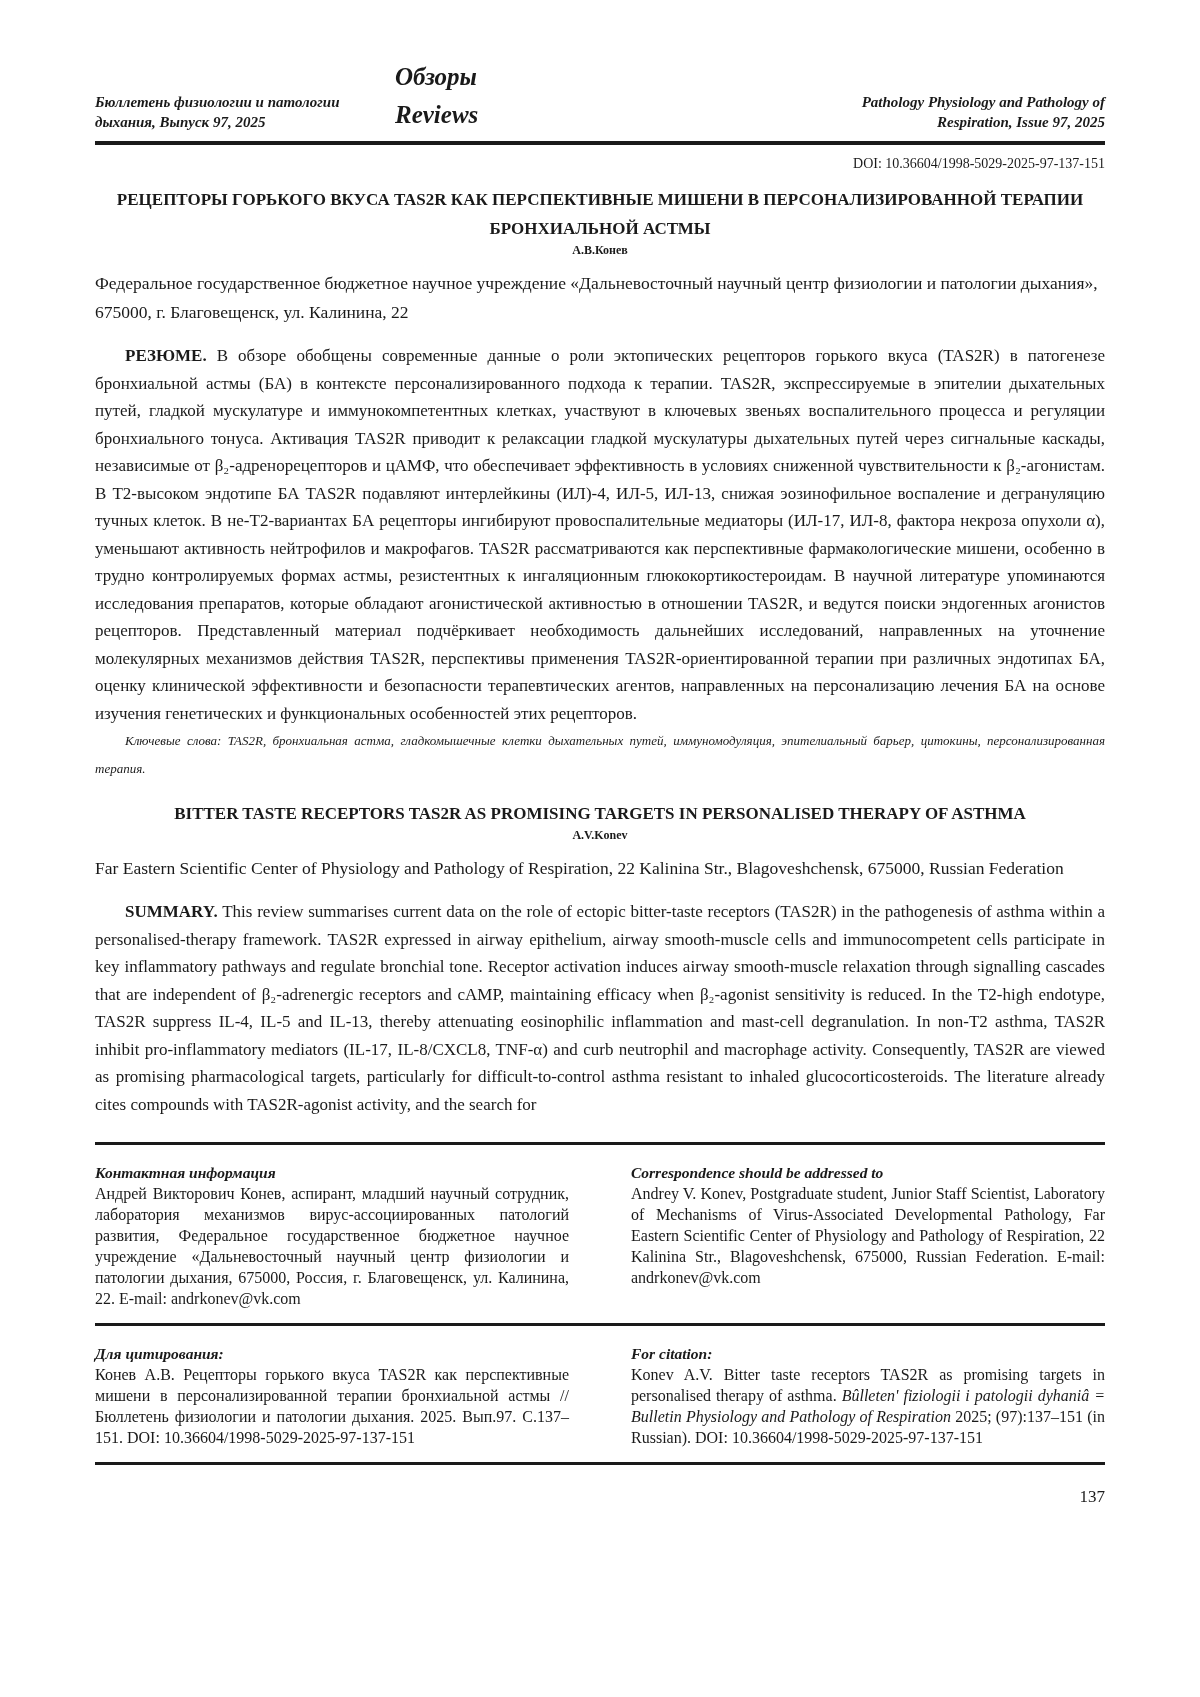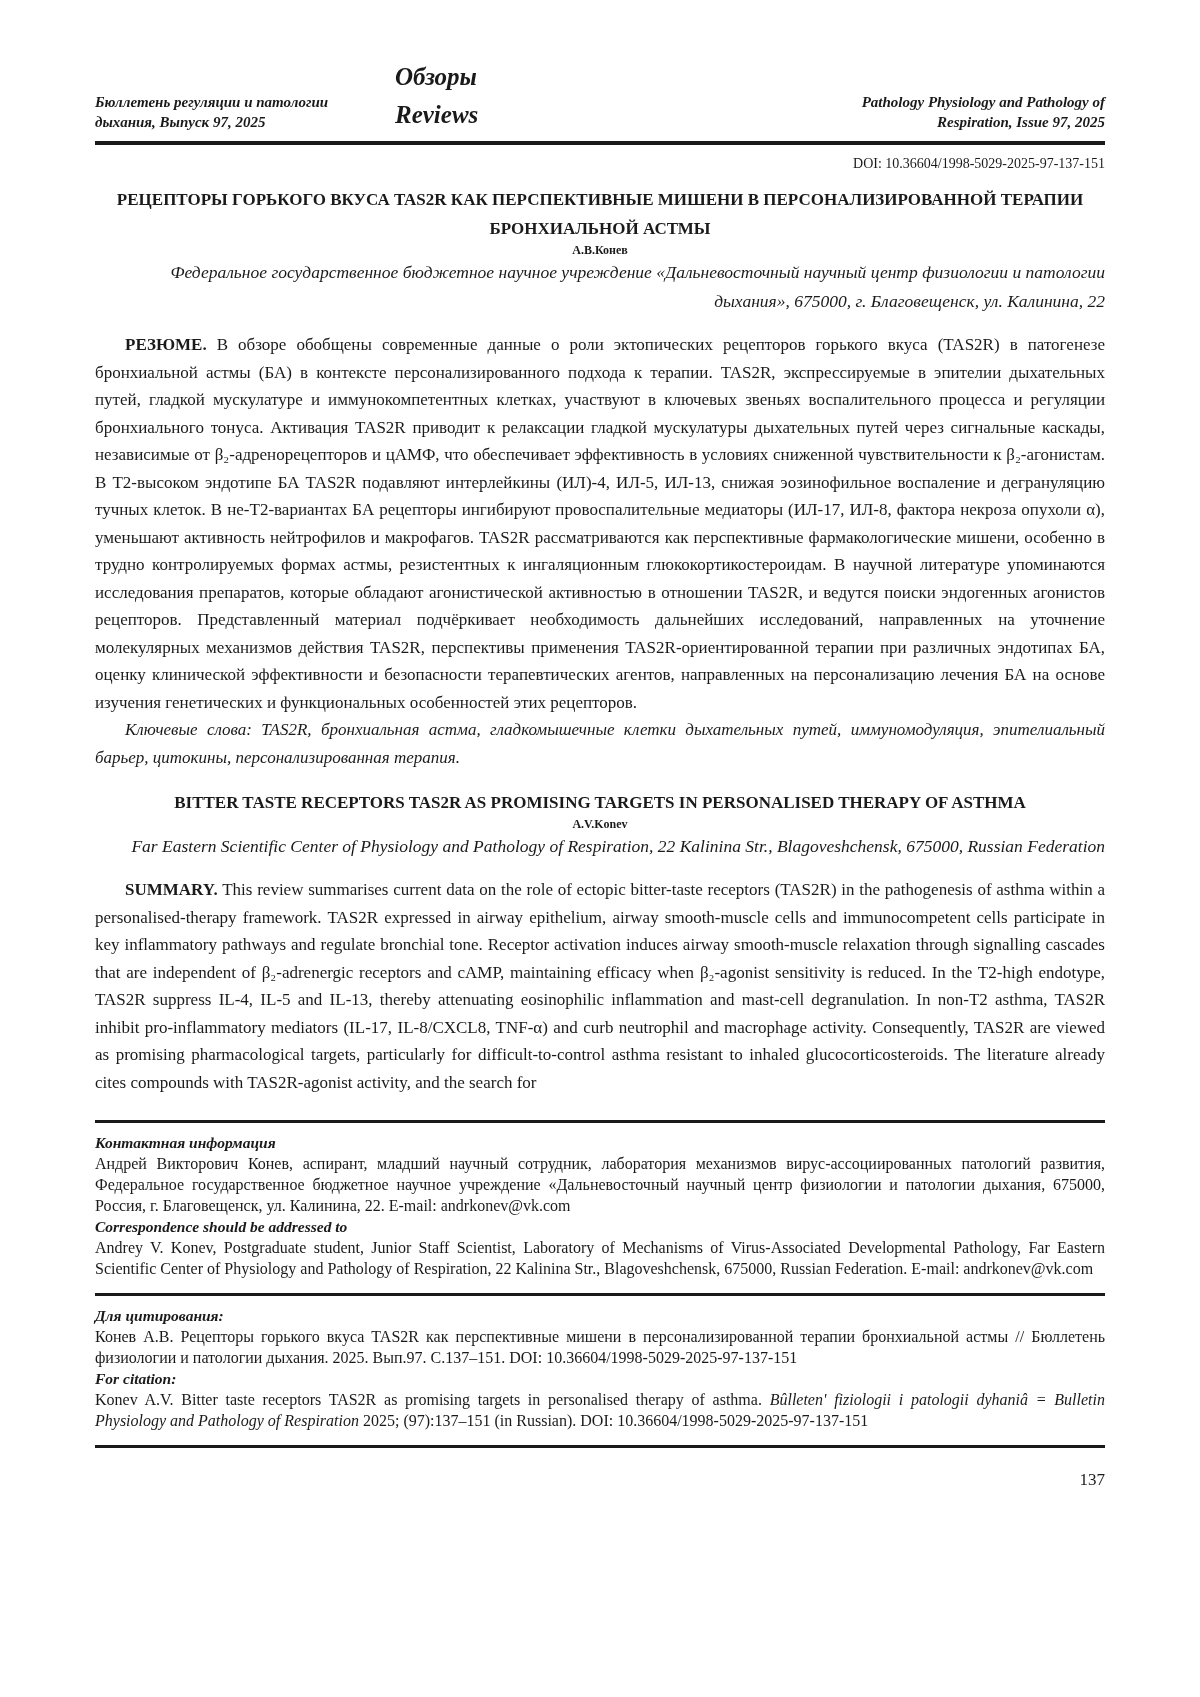--- a/index.html
+++ b/index.html
@@ -132,7 +132,7 @@
 
   <header class="masthead">
     <div class="mast-side mast-left">
-      <div>Бюллетень регуляции и патологии</div>
+      <div>Бюллетень физиологии и патологии</div>
       <div>дыхания, Выпуск 97, 2025</div>
     </div>
     <div class="mast-center">

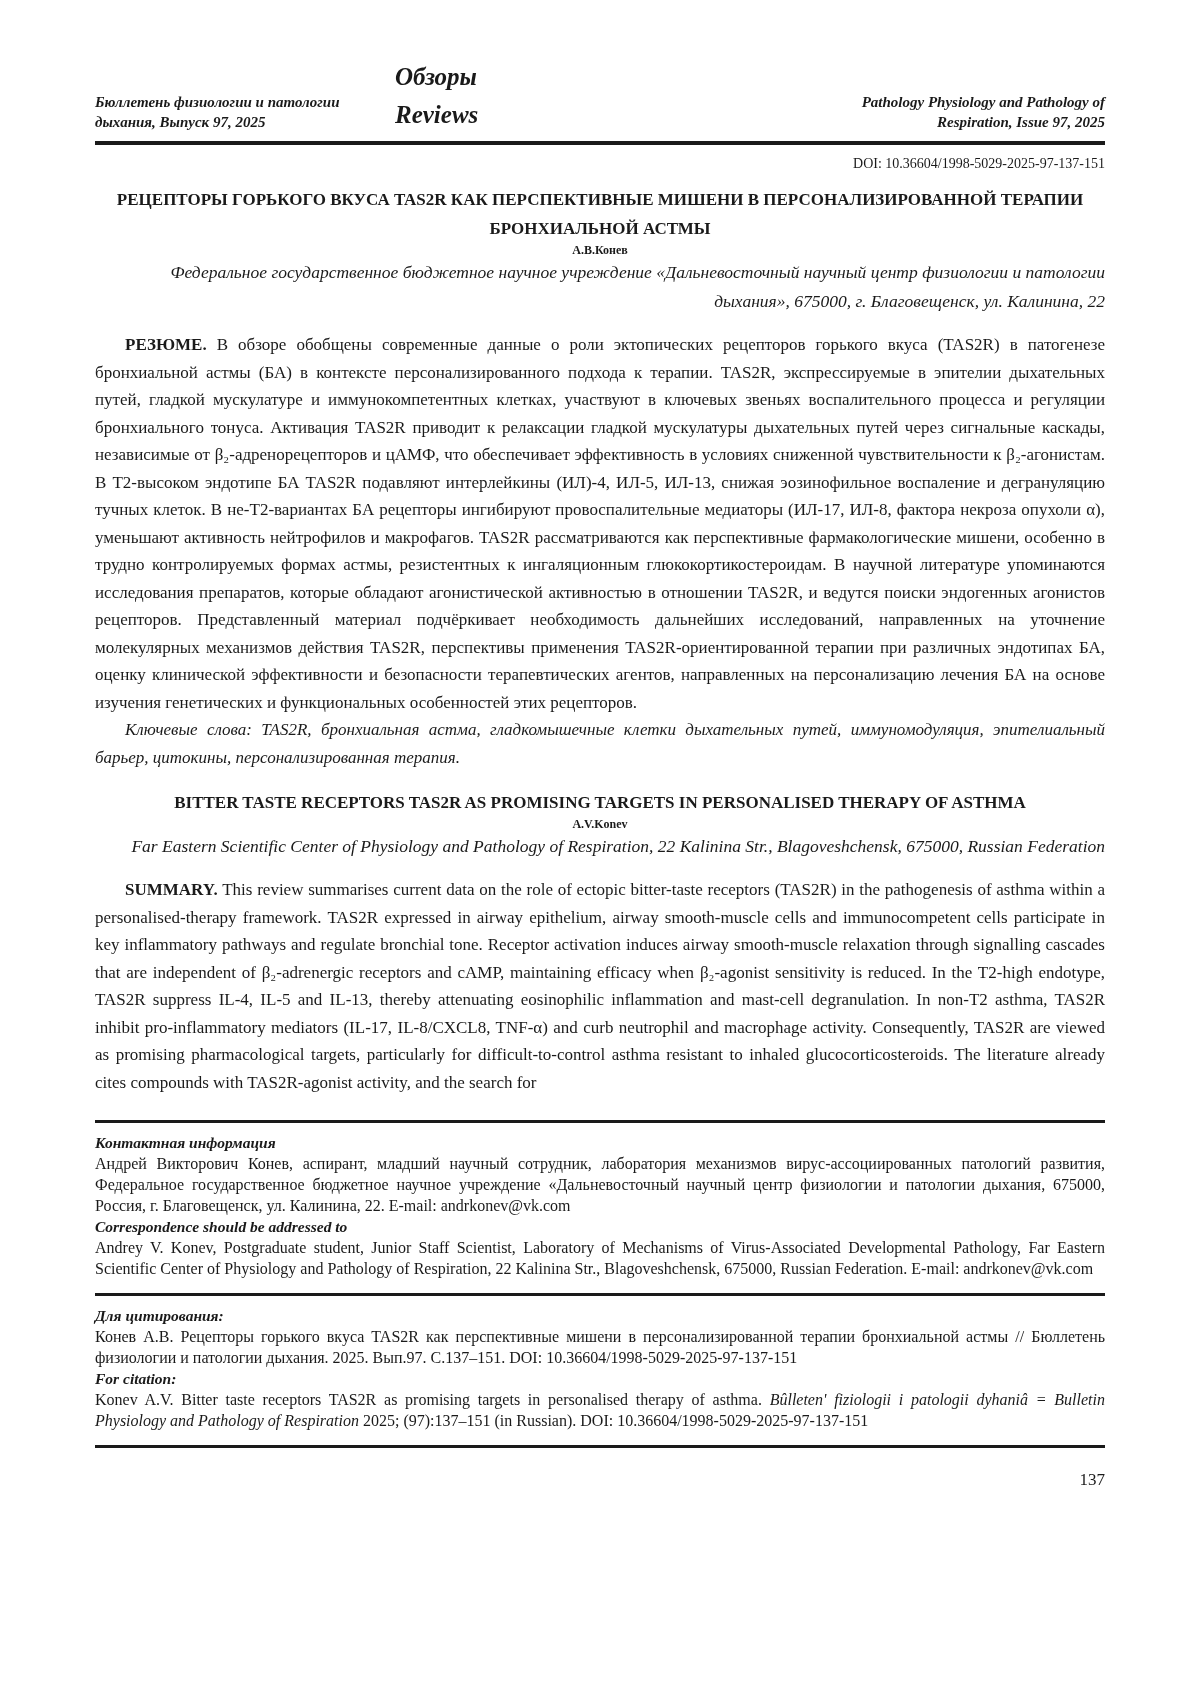--- a/index.html
+++ b/index.html
@@ -76,8 +76,8 @@
     font-weight: bold;
   }
   .affiliation {
-    text-align: right;
-    font-style: italic;
+    margin-top: 11px;
+    text-align: left;
     font-size: 17.5px;
     line-height: 29px;
   }

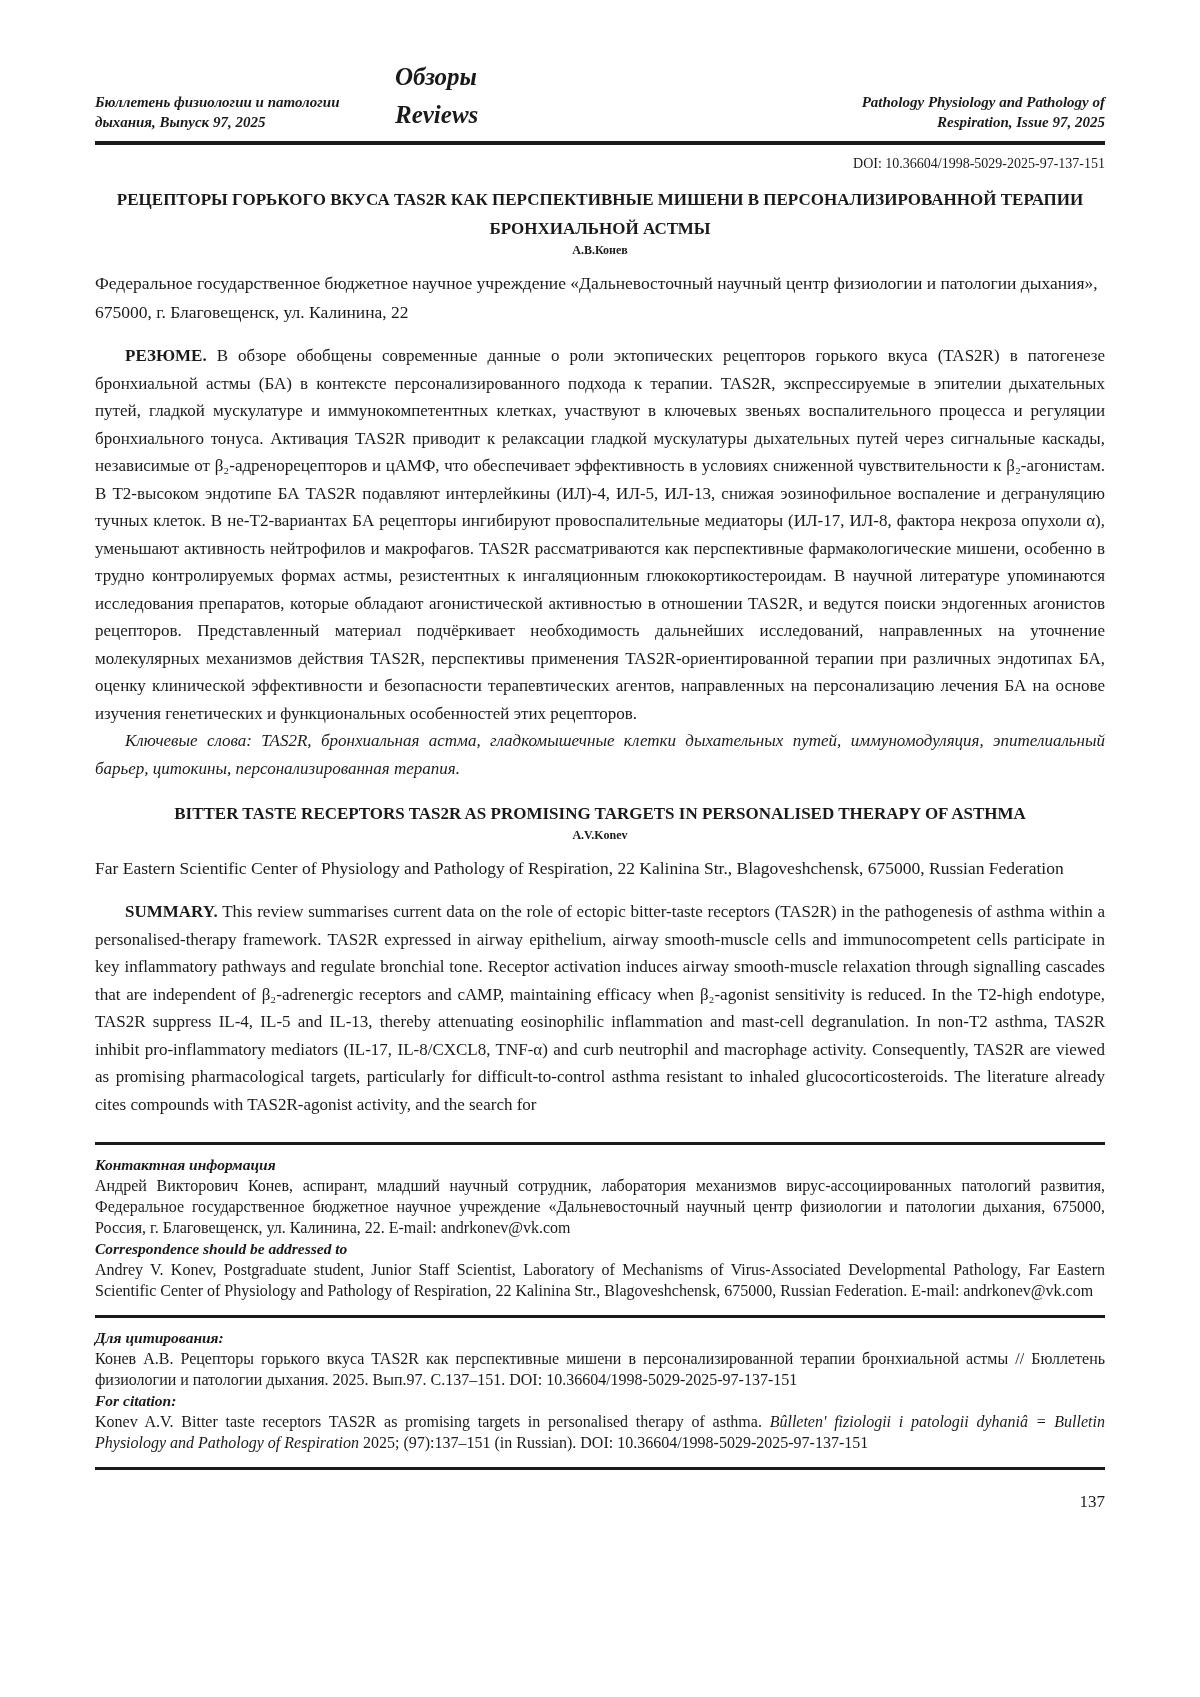--- a/index.html
+++ b/index.html
@@ -94,7 +94,7 @@
     text-align: justify;
     text-indent: 30px;
     font-style: italic;
-    font-size: 17px;
+    font-size: 13px;
     line-height: 27.5px;
   }
   .lead { font-weight: bold; }

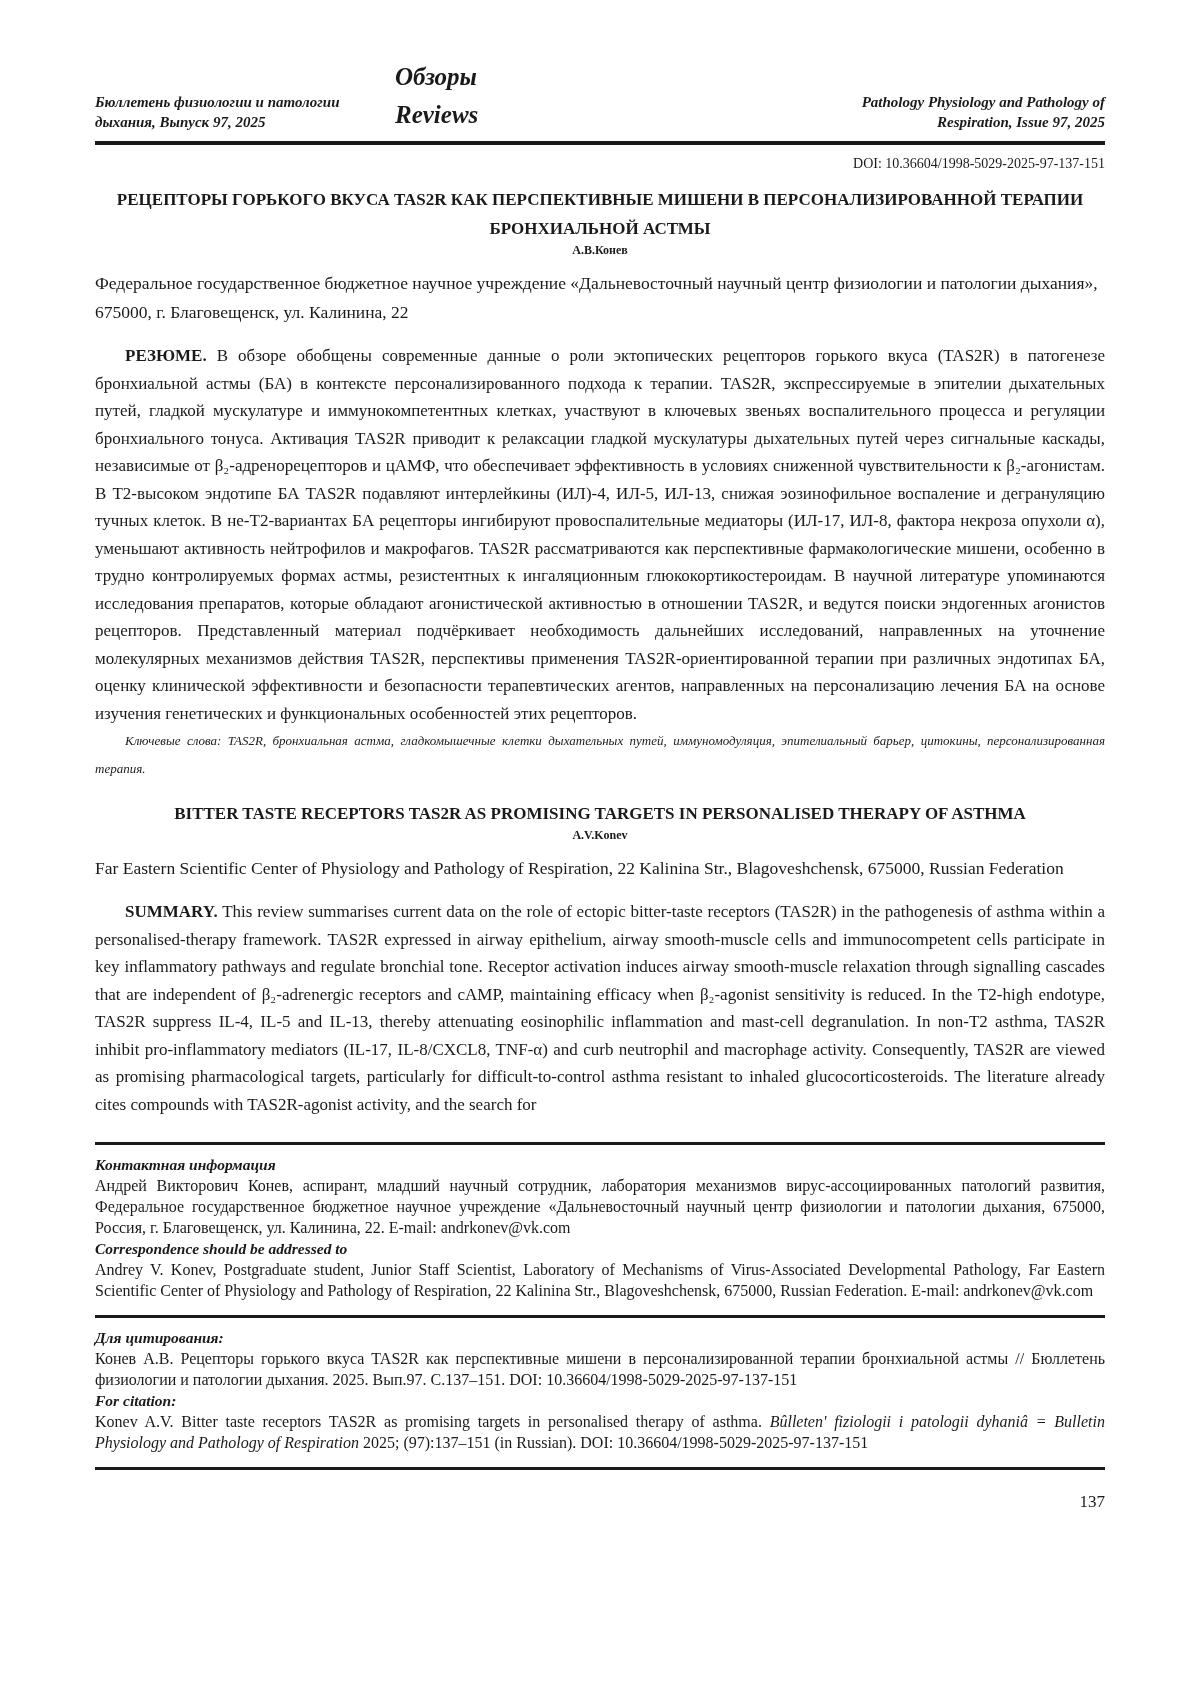--- a/index.html
+++ b/index.html
@@ -102,9 +102,9 @@
   .rule-sect { margin-top: 24px; }
   .two-col {
     display: grid;
-    grid-template-columns: 1fr;
+    grid-template-columns: 1fr 1fr;
     column-gap: 62px;
-    padding-top: 9px;
+    padding-top: 17px;
   }
   .col-heading {
     font-weight: bold;

